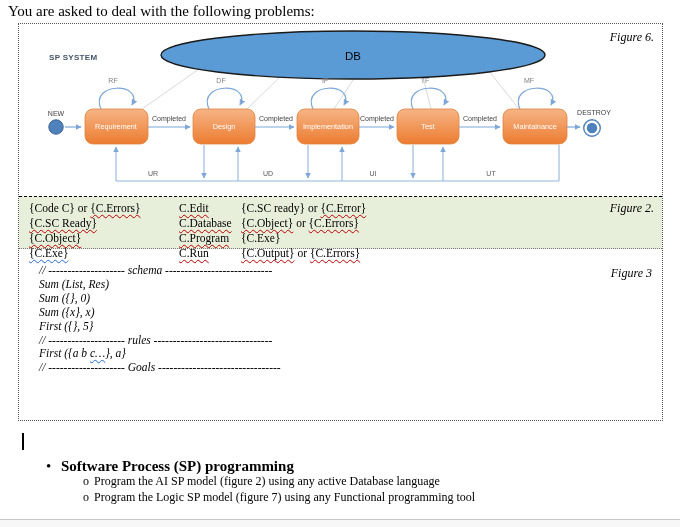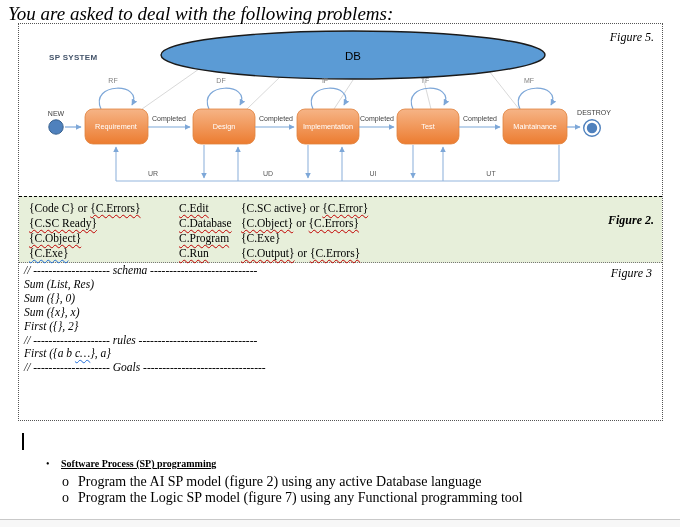--- a/index.html
+++ b/index.html
@@ -6,7 +6,7 @@
   body{width:680px;height:527px;position:relative;background:#ffffff;
        font-family:"Liberation Serif",serif;color:#000;overflow:hidden;}
 
-  .intro{position:absolute;left:8px;top:3px;font-size:19px;font-style:italic;}
+  .intro{position:absolute;left:8px;top:3px;font-size:15px;}
 
   .docbox{position:absolute;left:18px;top:23px;width:643px;height:396px;
           border:1px dotted #555;}

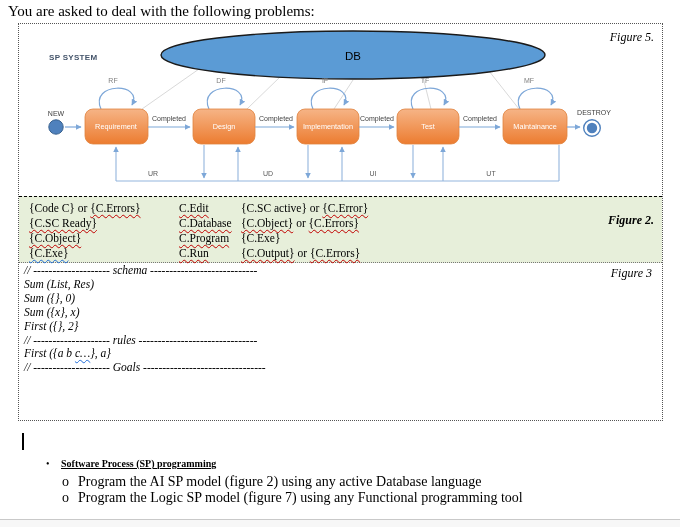--- a/index.html
+++ b/index.html
@@ -148,7 +148,7 @@
     <circle cx="573" cy="104" r="8.3" fill="none" stroke="#4f81bd" stroke-width="1.4"></circle>
     <circle cx="573" cy="104" r="5.2" fill="#4f81bd"></circle>
   </svg>
-  <div class="figlabel fig1label">Figure 5.</div>
+  <div class="figlabel fig1label">Figure 6.</div>
 
   <div class="fig2">
     <div class="fig2rows">

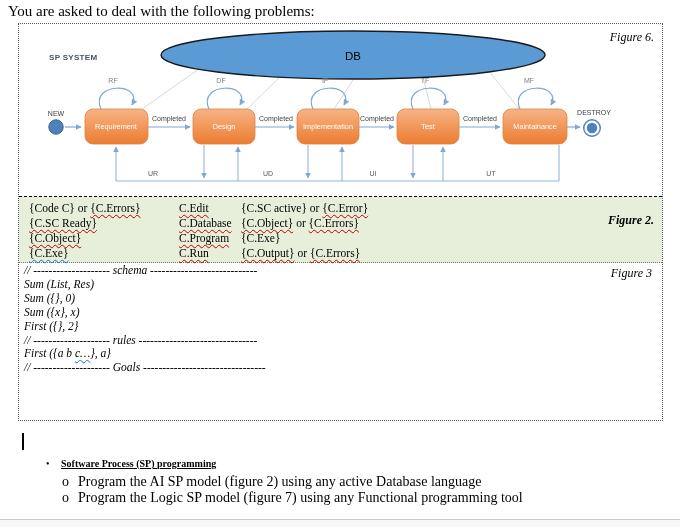--- a/index.html
+++ b/index.html
@@ -18,7 +18,7 @@
   .fig1label{position:absolute;top:6px;right:8px;}
 
   
-  .fig2{position:absolute;left:0;top:172px;width:643px;height:67px;
+  .fig2{position:absolute;left:0;top:172px;width:643px;height:53px;
         background:#e7efda;border-top:1px dashed #000;border-bottom:1px dotted #777;
         box-sizing:border-box;}
   .fig2rows{padding:4px 0 0 10px;font-size:11.5px;}

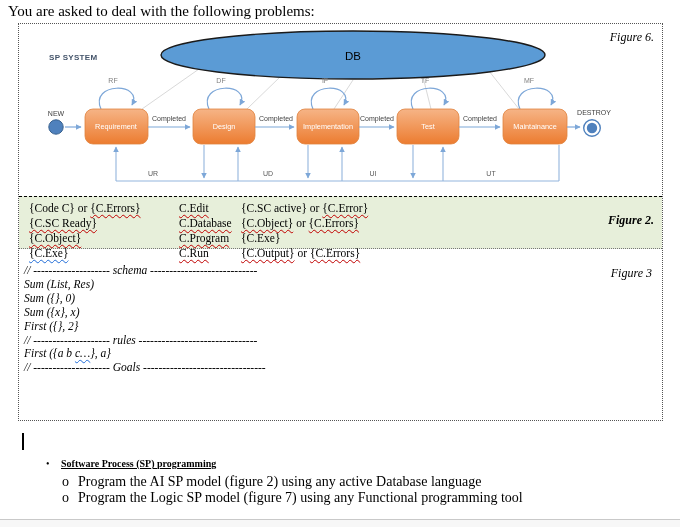--- a/index.html
+++ b/index.html
@@ -155,7 +155,7 @@
         <div class="f2row">
           <div><span>{Code C} or </span><span class="sq-red">{C.Errors}</span></div>
           <div><span class="sq-red">C.Edit</span></div>
-          <div><span>{C.SC active} or </span><span class="sq-red">{C.Error}</span></div>
+          <div><span>{C.SC ready} or </span><span class="sq-red">{C.Error}</span></div>
         </div>
         <div class="f2row">
           <div><span class="sq-red">{C.SC Ready}</span></div>

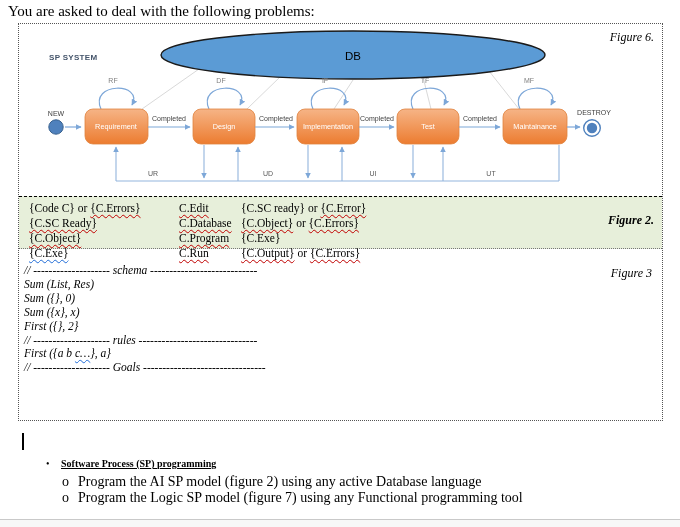--- a/index.html
+++ b/index.html
@@ -23,7 +23,7 @@
         box-sizing:border-box;}
   .fig2rows{padding:4px 0 0 10px;font-size:11.5px;}
   .f2row{display:grid;grid-template-columns:150px 62px auto;line-height:15px;white-space:nowrap;}
-  .fig2label{position:absolute;top:16px;right:8px;font-weight:bold;}
+  .fig2label{position:absolute;top:4px;right:8px;}
 
   
   .fig3{position:absolute;left:0;top:240px;width:643px;height:155px;

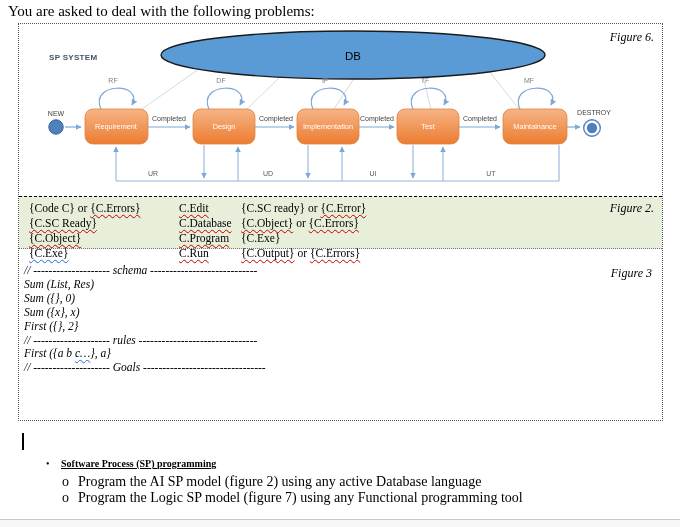--- a/index.html
+++ b/index.html
@@ -28,7 +28,7 @@
   
   .fig3{position:absolute;left:0;top:240px;width:643px;height:155px;
         font-style:italic;font-size:11.5px;}
-  .f3line{line-height:13.9px;margin-left:5px;white-space:nowrap;}
+  .f3line{line-height:13.9px;margin-left:20px;white-space:nowrap;}
   .f3line.ind{}
   .fig3label{position:absolute;top:2px;right:10px;font-style:italic;}
 

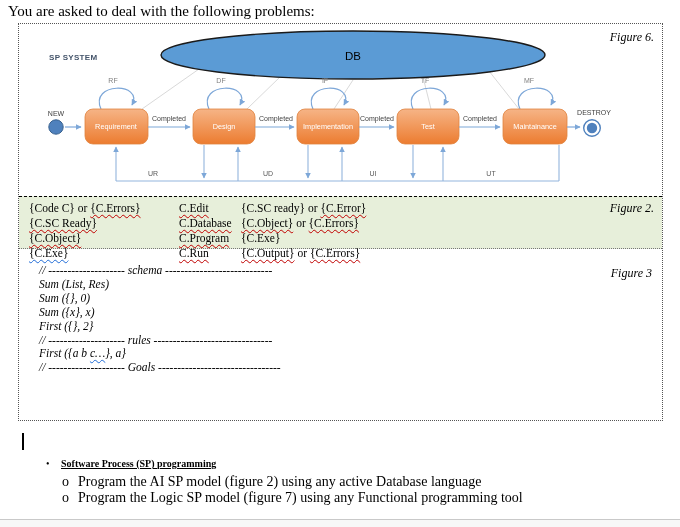--- a/index.html
+++ b/index.html
@@ -182,7 +182,7 @@
         <div class="f3line ind"><span>Sum (List, Res)</span></div>
         <div class="f3line ind"><span>Sum ({}, 0)</span></div>
         <div class="f3line ind"><span>Sum ({x}, x)</span></div>
-        <div class="f3line ind"><span>First ({}, 2}</span></div>
+        <div class="f3line ind"><span>First ({}, 5}</span></div>
         <div class="f3line"><span>// -------------------- rules -------------------------------</span></div>
         <div class="f3line ind"><span>First ({a b </span><span class="sq-blue">c…</span><span>}, a}</span></div>
         <div class="f3line"><span>// -------------------- Goals --------------------------------</span></div>

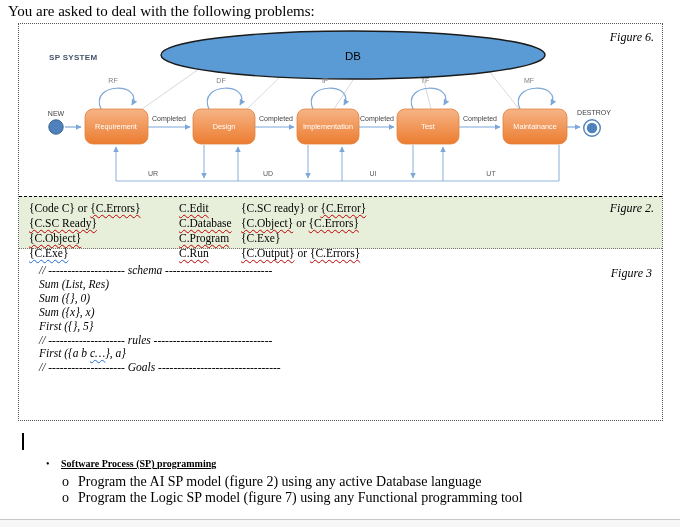--- a/index.html
+++ b/index.html
@@ -39,7 +39,7 @@
 
   
   .caret{position:absolute;left:22px;top:433px;width:1.5px;height:17px;background:#000;}
-  .b1{position:absolute;left:46px;top:458px;font-size:10px;font-weight:bold;white-space:nowrap;text-decoration:underline;}
+  .b1{position:absolute;left:46px;top:458px;font-size:15px;font-weight:bold;white-space:nowrap;}
   .b1 .dot{display:inline-block;width:15px;font-weight:normal;}
   .b2{position:absolute;left:62px;font-size:14px;white-space:nowrap;}
   .b2 .o{display:inline-block;width:16px;}

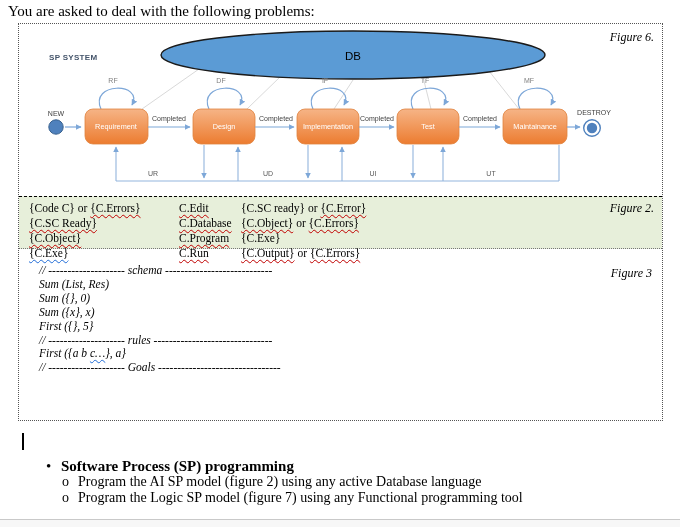--- a/index.html
+++ b/index.html
@@ -41,7 +41,7 @@
   .caret{position:absolute;left:22px;top:433px;width:1.5px;height:17px;background:#000;}
   .b1{position:absolute;left:46px;top:458px;font-size:15px;font-weight:bold;white-space:nowrap;}
   .b1 .dot{display:inline-block;width:15px;font-weight:normal;}
-  .b2{position:absolute;left:62px;font-size:14px;white-space:nowrap;}
+  .b2{position:absolute;left:78px;font-size:12px;white-space:nowrap;text-align:center;}
   .b2 .o{display:inline-block;width:16px;}
   .b2.i0{top:474px;}
   .b2.i1{top:490px;}

